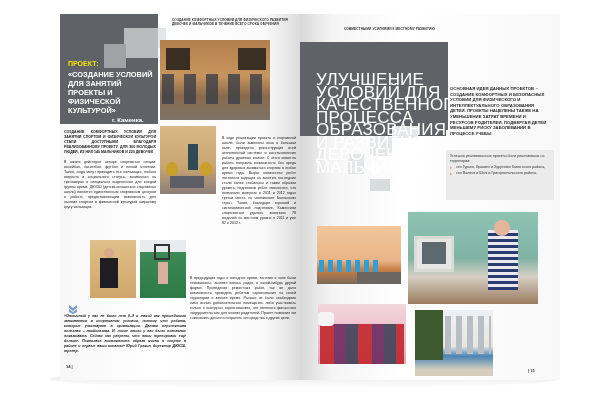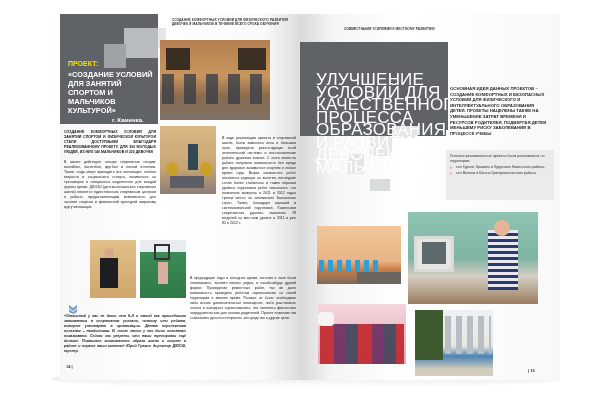--- a/index.html
+++ b/index.html
@@ -49,7 +49,7 @@
     <div class="sq light" style="left:120px;top:26px;width:20px;height:16px;"></div>
 
     <div class="proj-label">ПРОЕКТ:</div>
-    <div class="proj-title">«СОЗДАНИЕ УСЛОВИЙ ДЛЯ ЗАНЯТИЙ СПОРТОМ И МАЛЬЧИКОВ КУЛЬТУРОЙ»</div>
+    <div class="proj-title">«СОЗДАНИЕ УСЛОВИЙ ДЛЯ ЗАНЯТИЙ ПРОЕКТЫ И ФИЗИЧЕСКОЙ КУЛЬТУРОЙ»</div>
     <div class="proj-place">г. Каменка.</div>
 
     <div class="running-head" style="left:112px;top:4px;width:124px;">СОЗДАНИЕ КОМФОРТНЫХ УСЛОВИЙ ДЛЯ ФИЗИЧЕСКОГО РАЗВИТИЯ ДЕВОЧЕК И МАЛЬЧИКОВ В ТЕЧЕНИЕ ВСЕГО СРОКА ОБУЧЕНИЯ</div>

